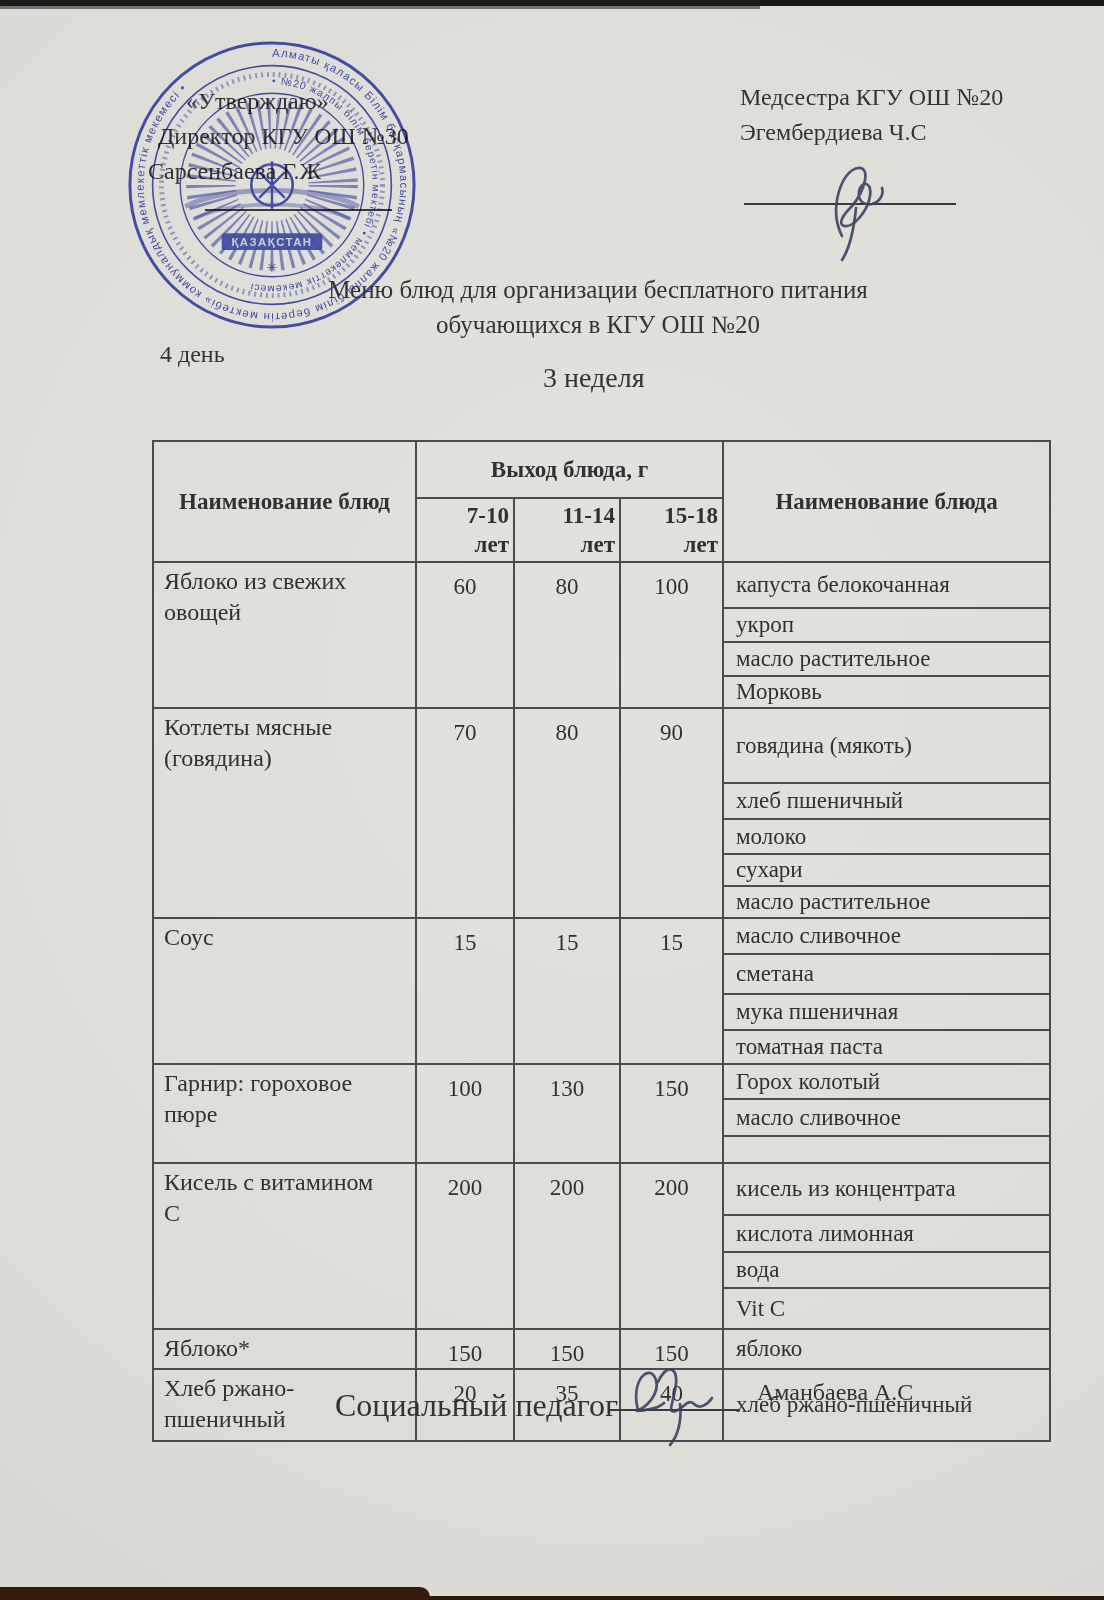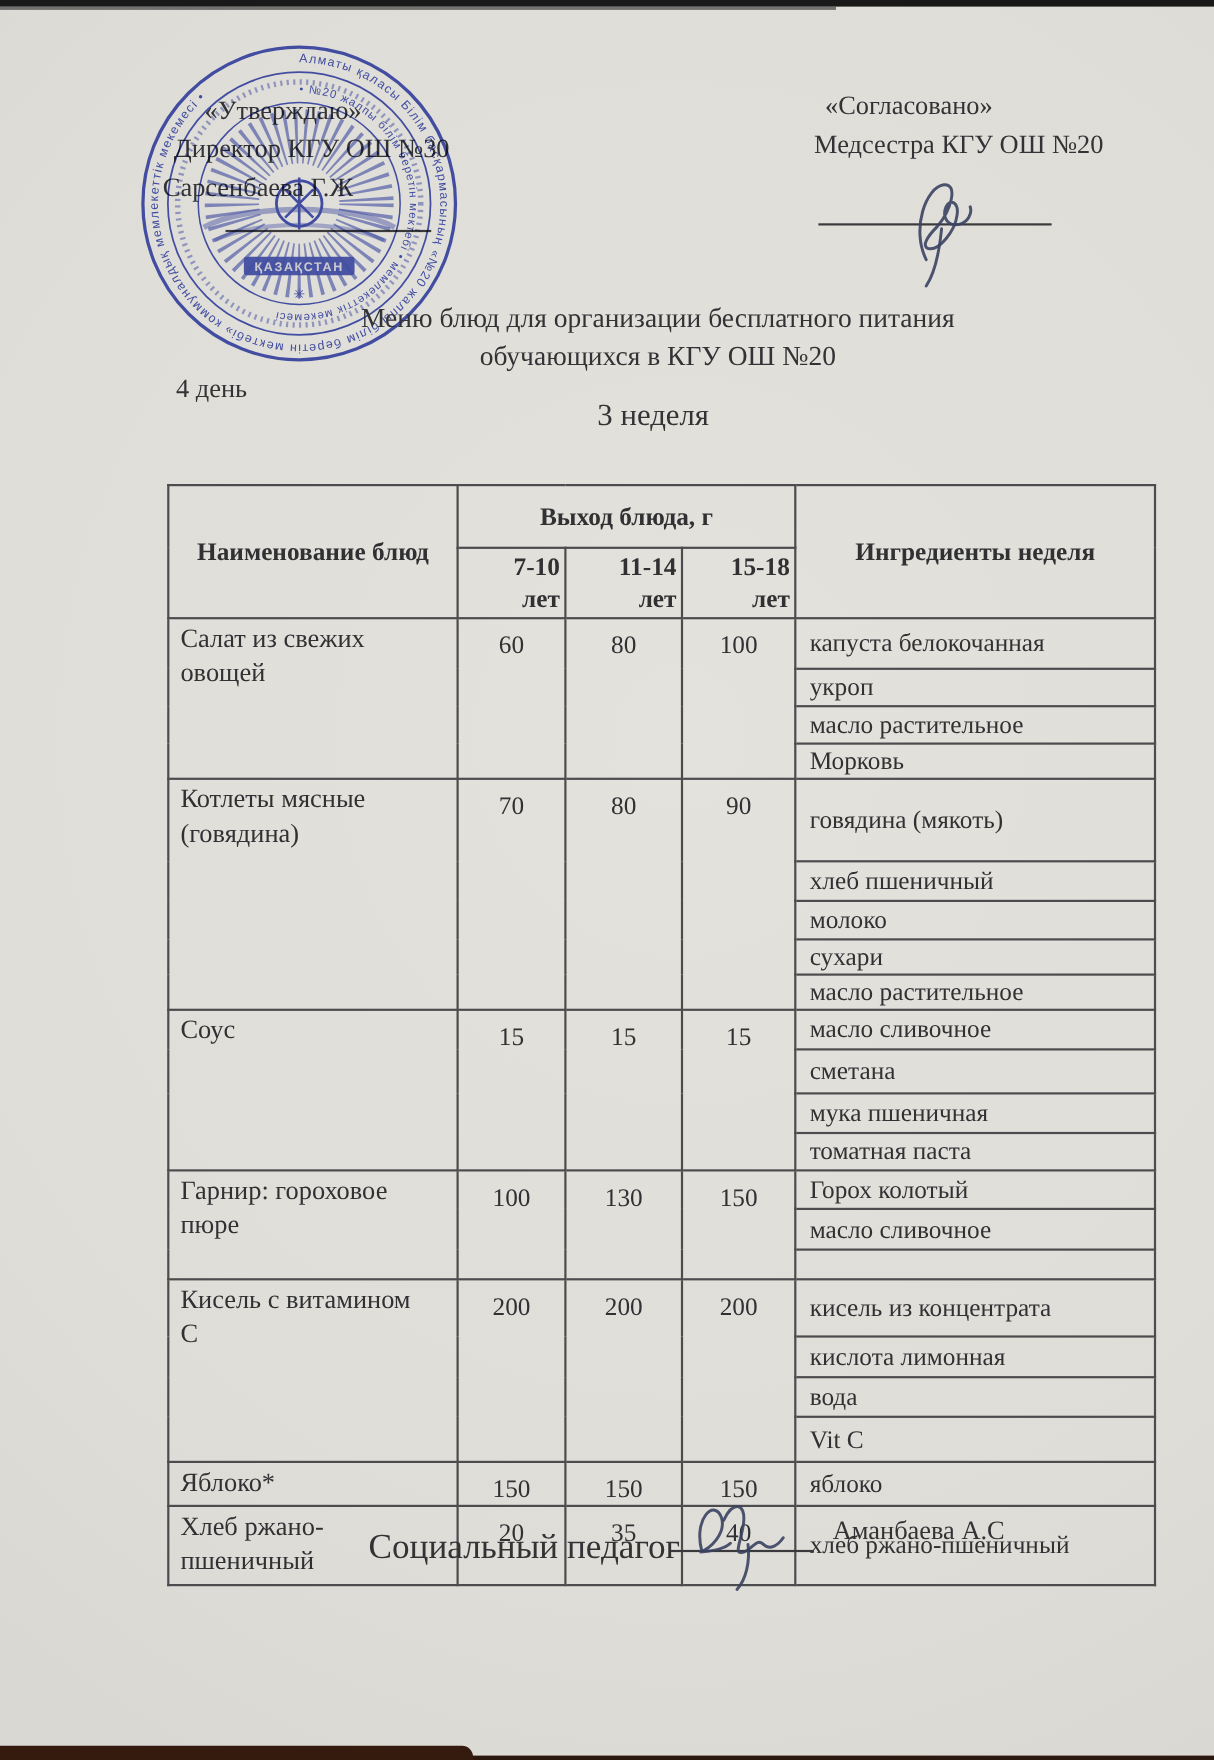--- a/index.html
+++ b/index.html
@@ -70,7 +70,6 @@
   <div class="sig-line" id="line-left"></div>
 
   <div class="approve" id="approve-right">
-    <div class="q">«Согласовано»</div>
     <div class="r">Медсестра КГУ ОШ №20</div>
   </div>
   <div class="sig-line" id="line-right"></div>

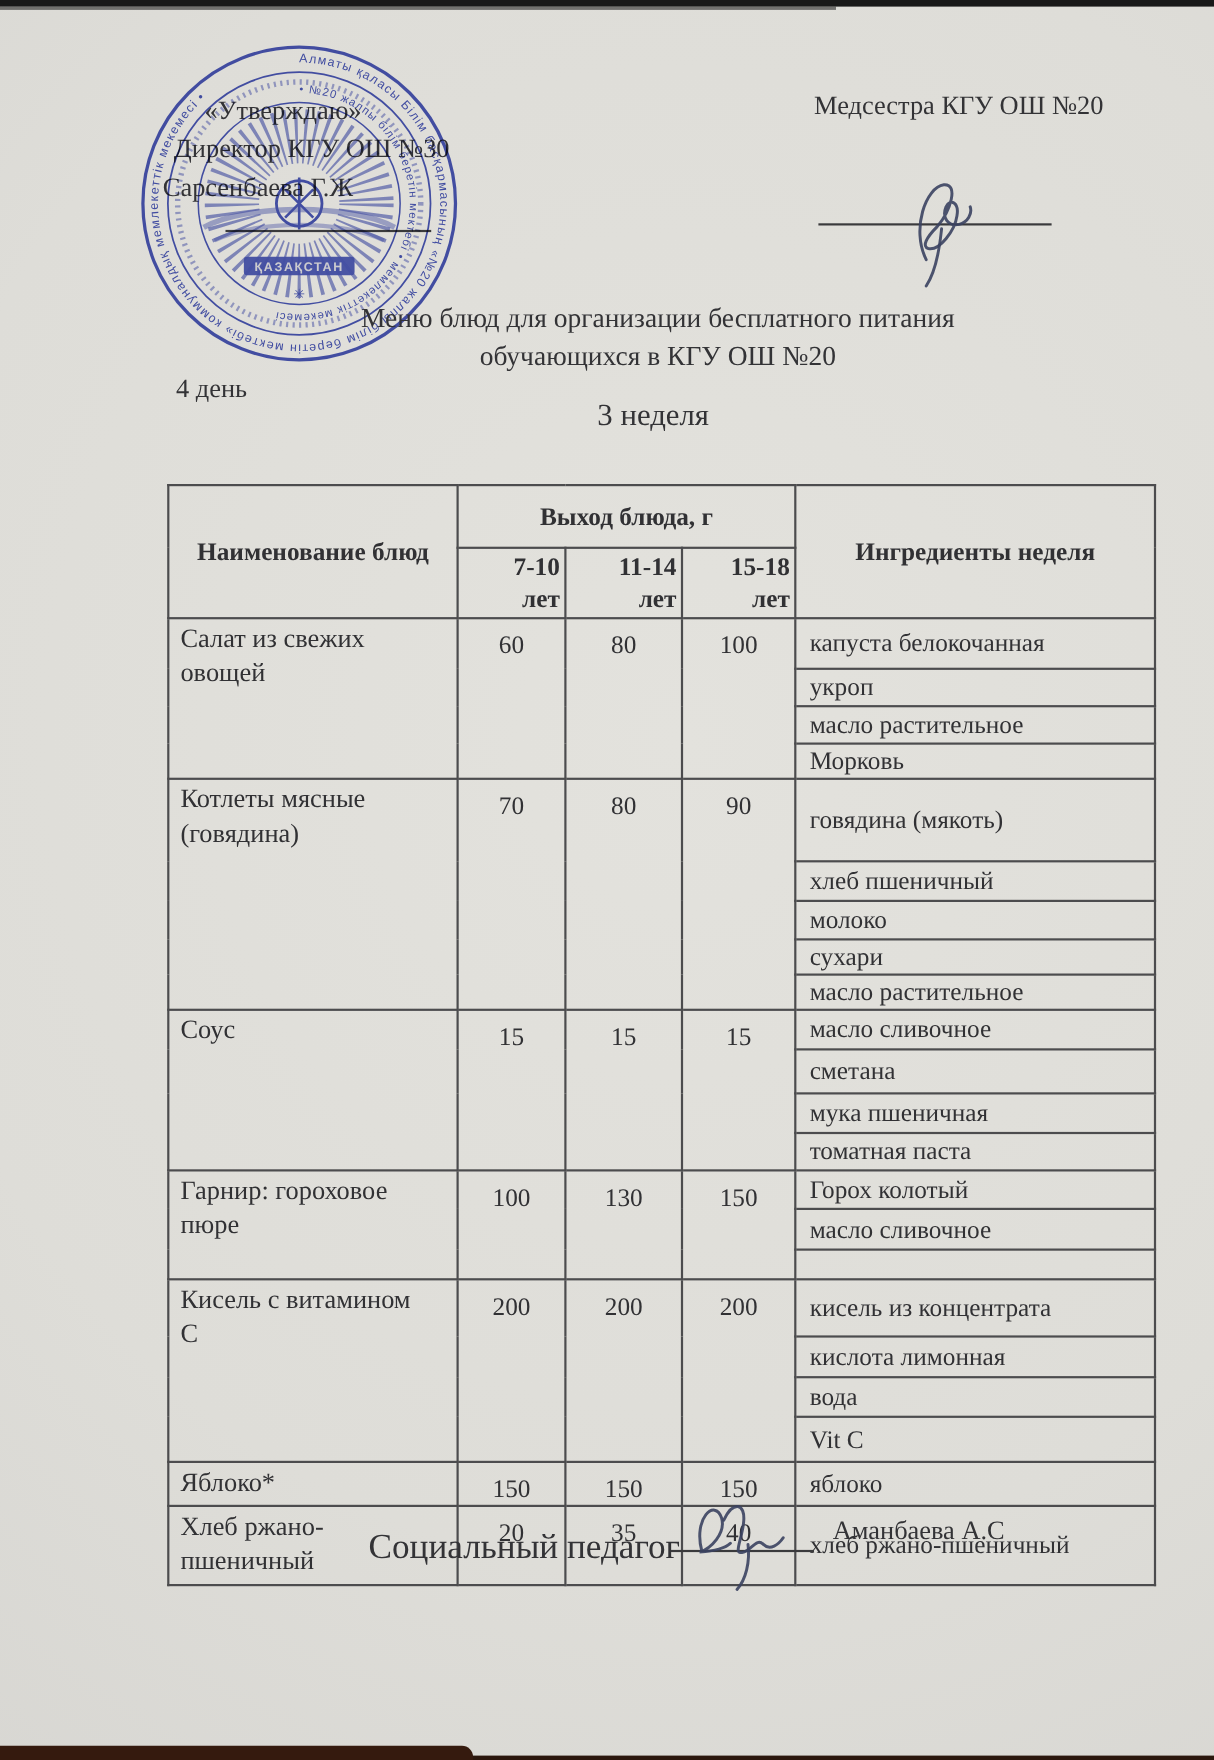--- a/index.html
+++ b/index.html
@@ -71,6 +71,7 @@
 
   <div class="approve" id="approve-right">
     <div class="r">Медсестра КГУ ОШ №20</div>
+    <div class="p">Эгембердиева Ч.С</div>
   </div>
   <div class="sig-line" id="line-right"></div>
   <svg class="sig" id="sig-right" viewBox="0 0 120 130">

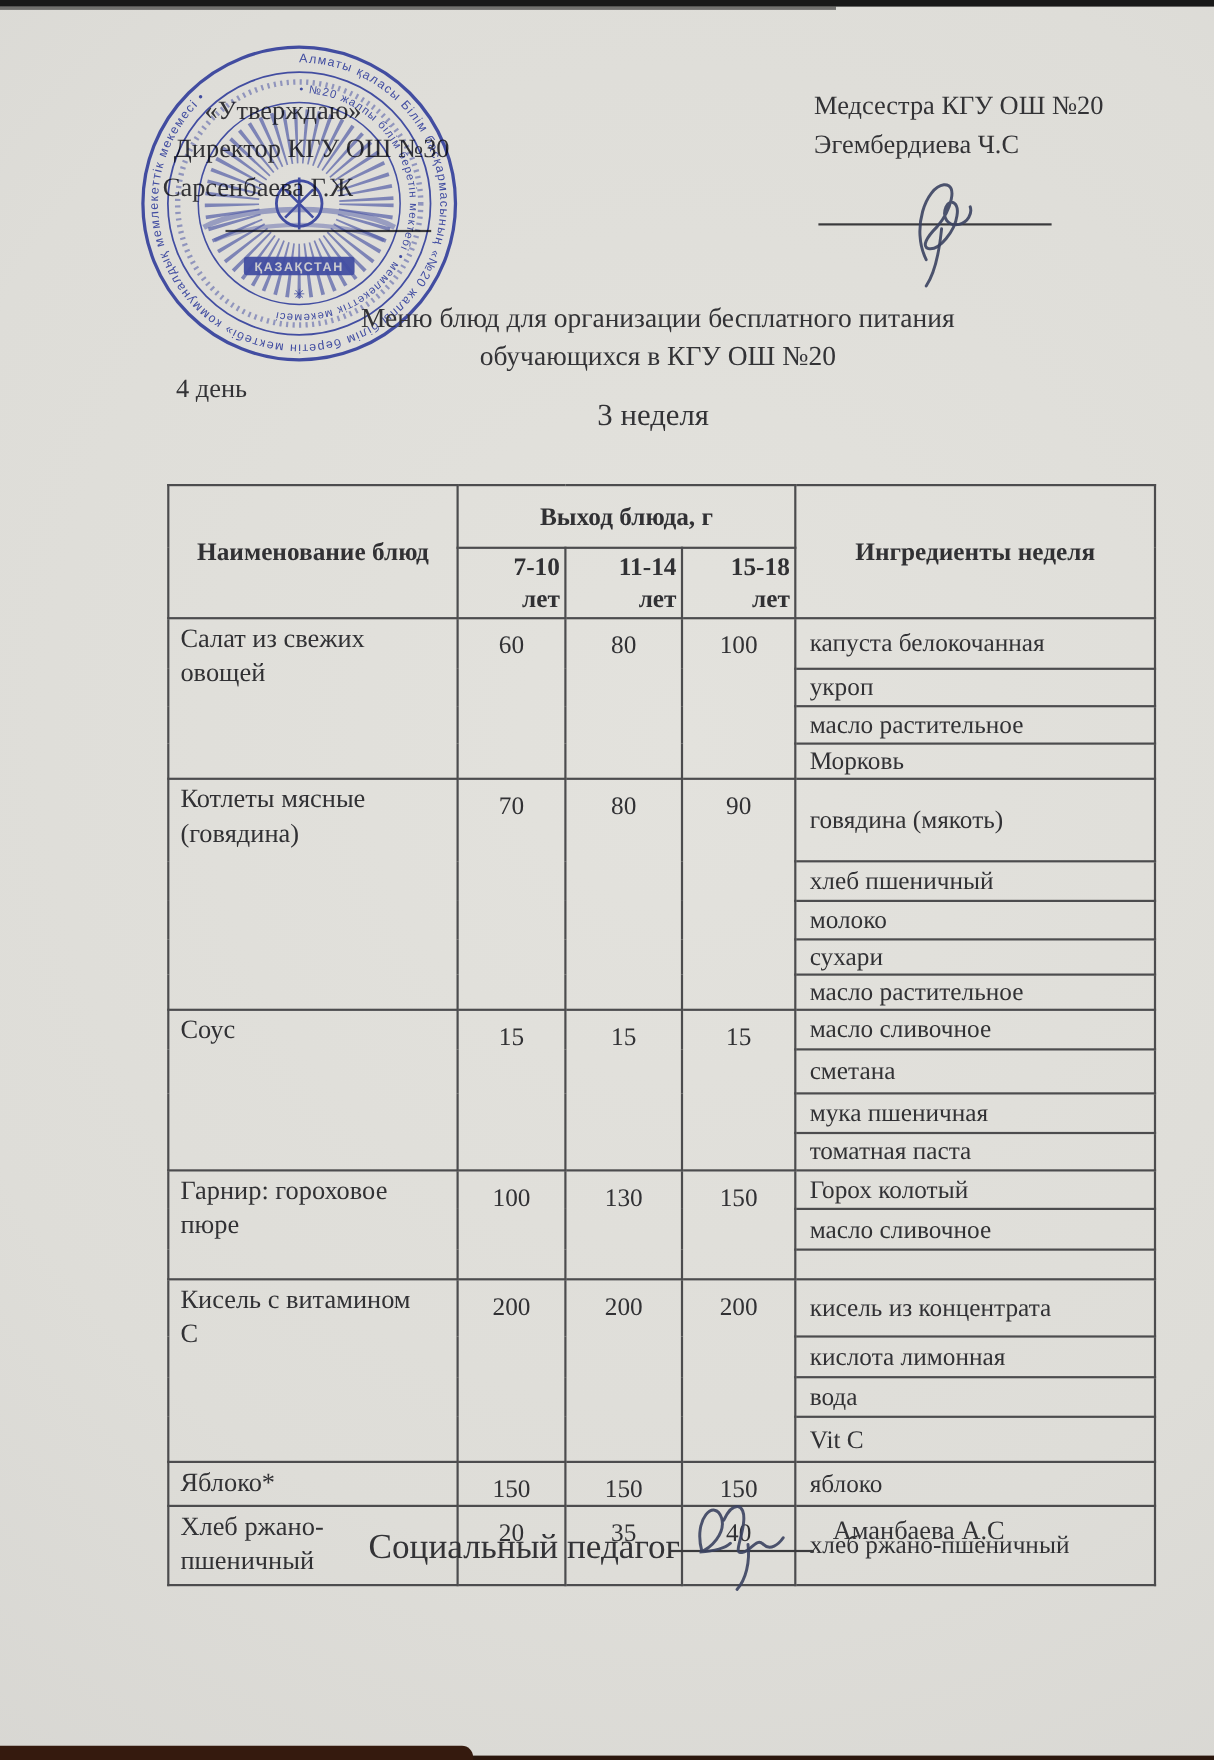--- a/index.html
+++ b/index.html
@@ -125,7 +125,7 @@
         <tr class="hdr1">
           <th rowspan="2">Наименование блюд</th>
           <th colspan="3">Выход блюда, г</th>
-          <th rowspan="2">Ингредиенты неделя</th>
+          <th rowspan="2">Наименование блюда</th>
         </tr>
         <tr class="hdr2">
           <th class="age">

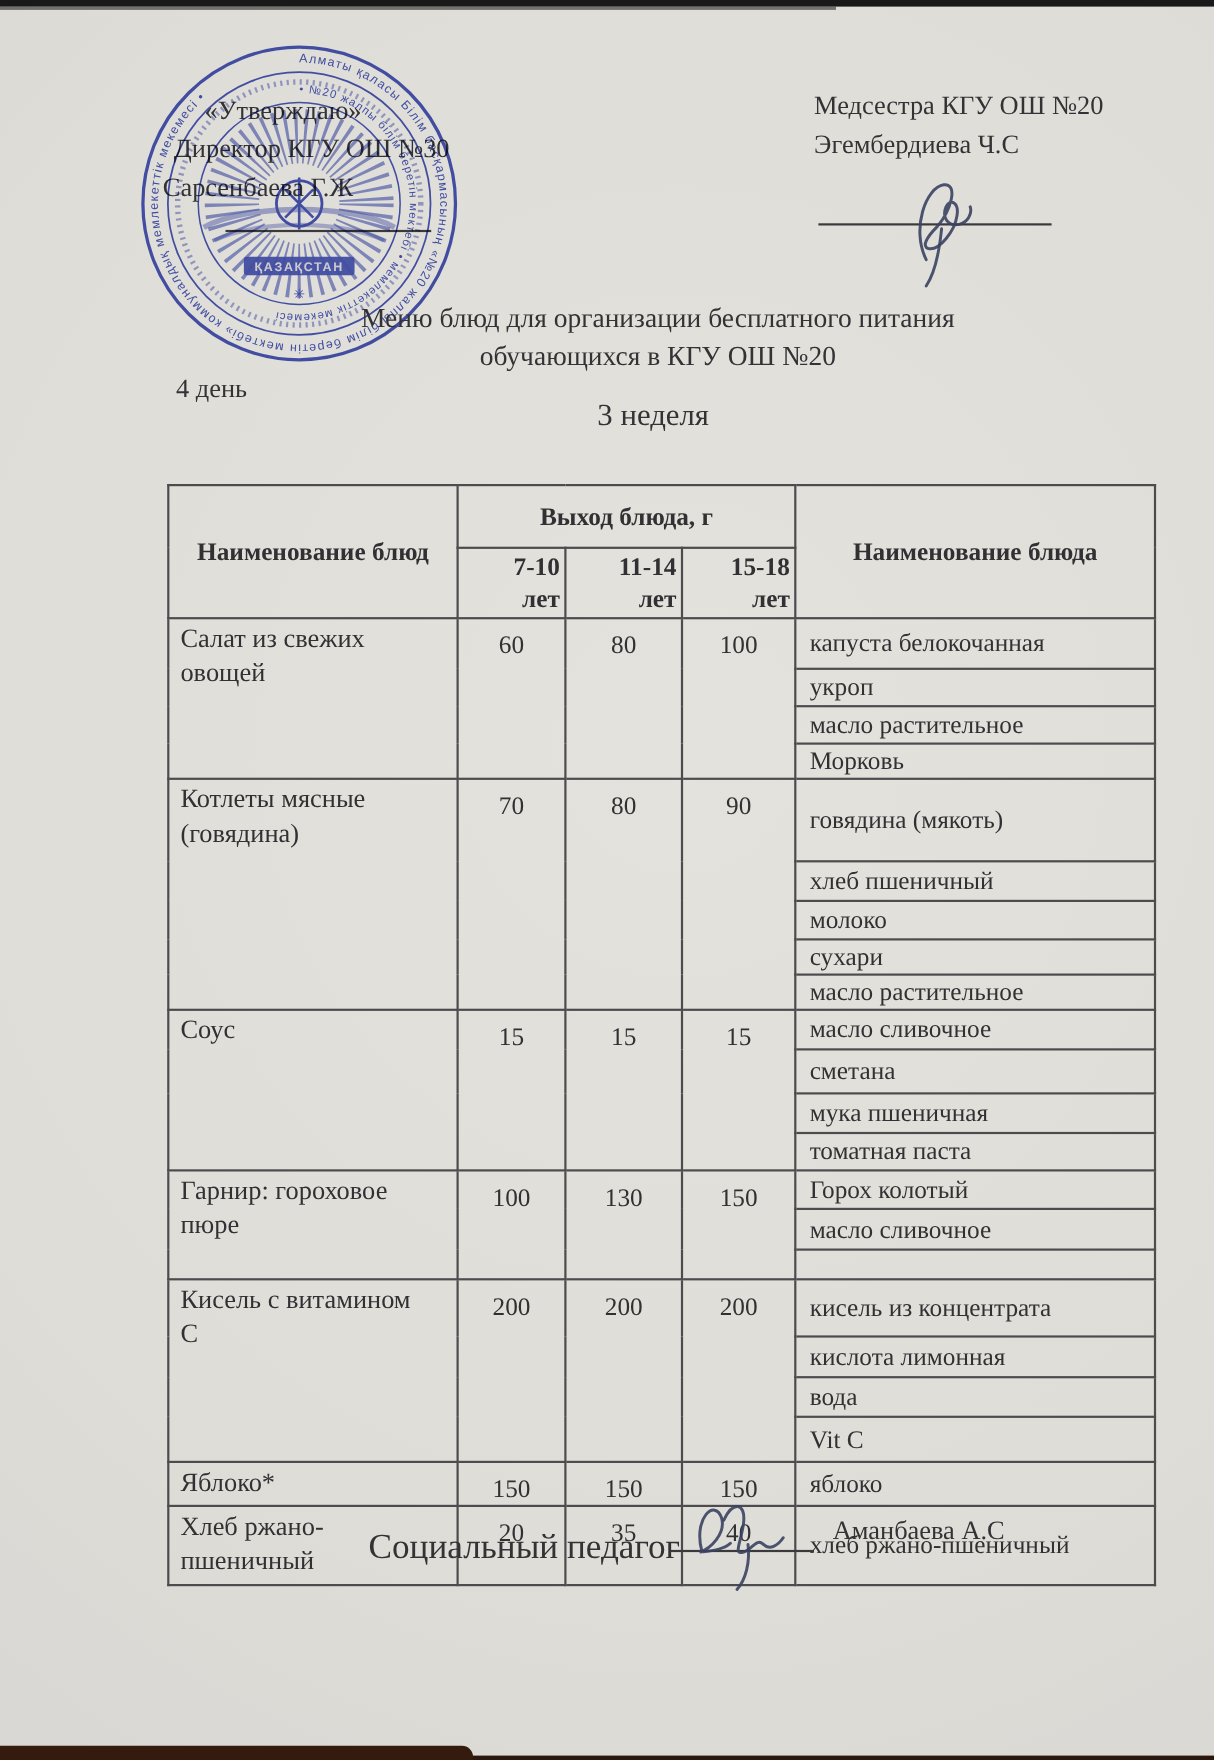--- a/index.html
+++ b/index.html
@@ -144,7 +144,7 @@
       </thead>
       <tbody>
           <tr>
-            <td class="dish" rowspan="4">Салат из свежих овощей</td>
+            <td class="dish" rowspan="4">Яблоко из свежих овощей</td>
             <td class="portion" rowspan="4">60</td>
             <td class="portion" rowspan="4">80</td>
             <td class="portion" rowspan="4">100</td>

